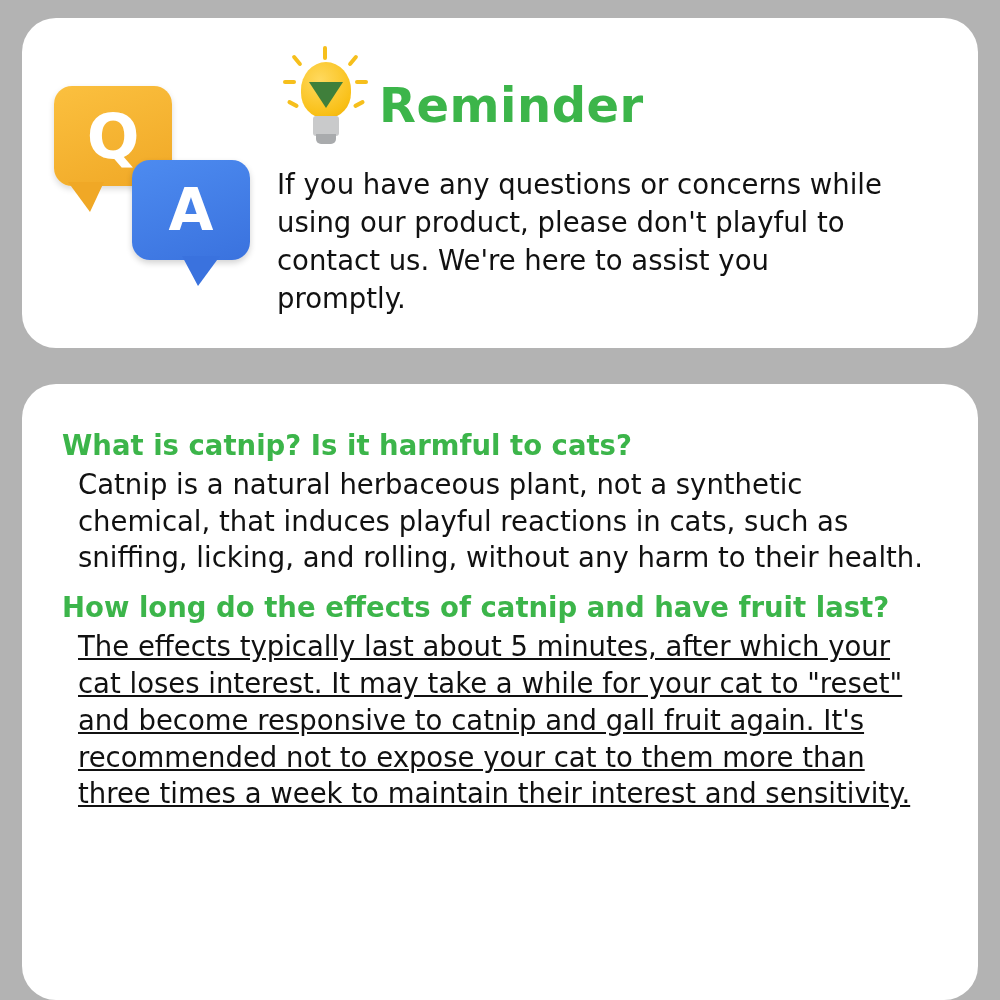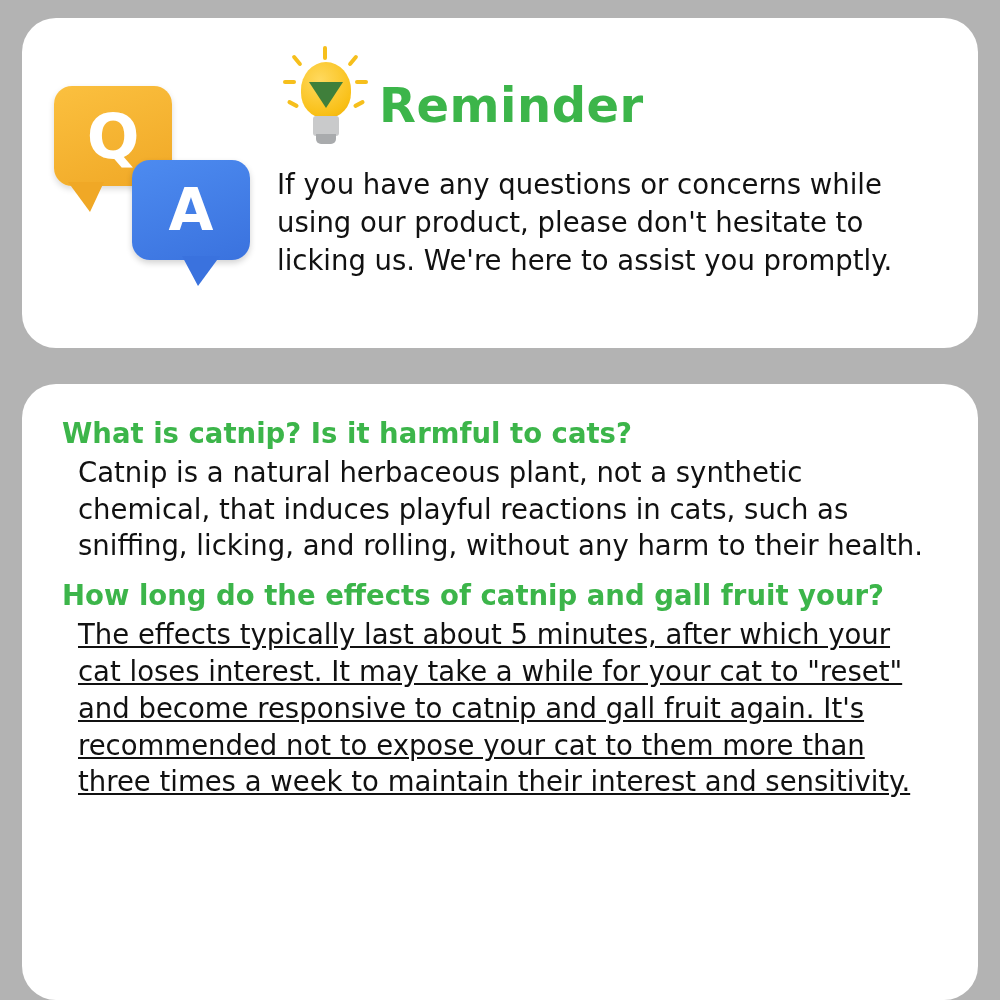--- a/index.html
+++ b/index.html
@@ -226,7 +226,7 @@
         </div>
         <div class="title">Reminder</div>
       </div>
-      <div class="reminder-body">If you have any questions or concerns while using our product, please don't hesitate to licking us. We're here to assist you promptly.</div>
+      <div class="reminder-body">If you have any questions or concerns while using our product, please don't playful to contact us. We're here to assist you promptly.</div>
     </div>
   </div>
 

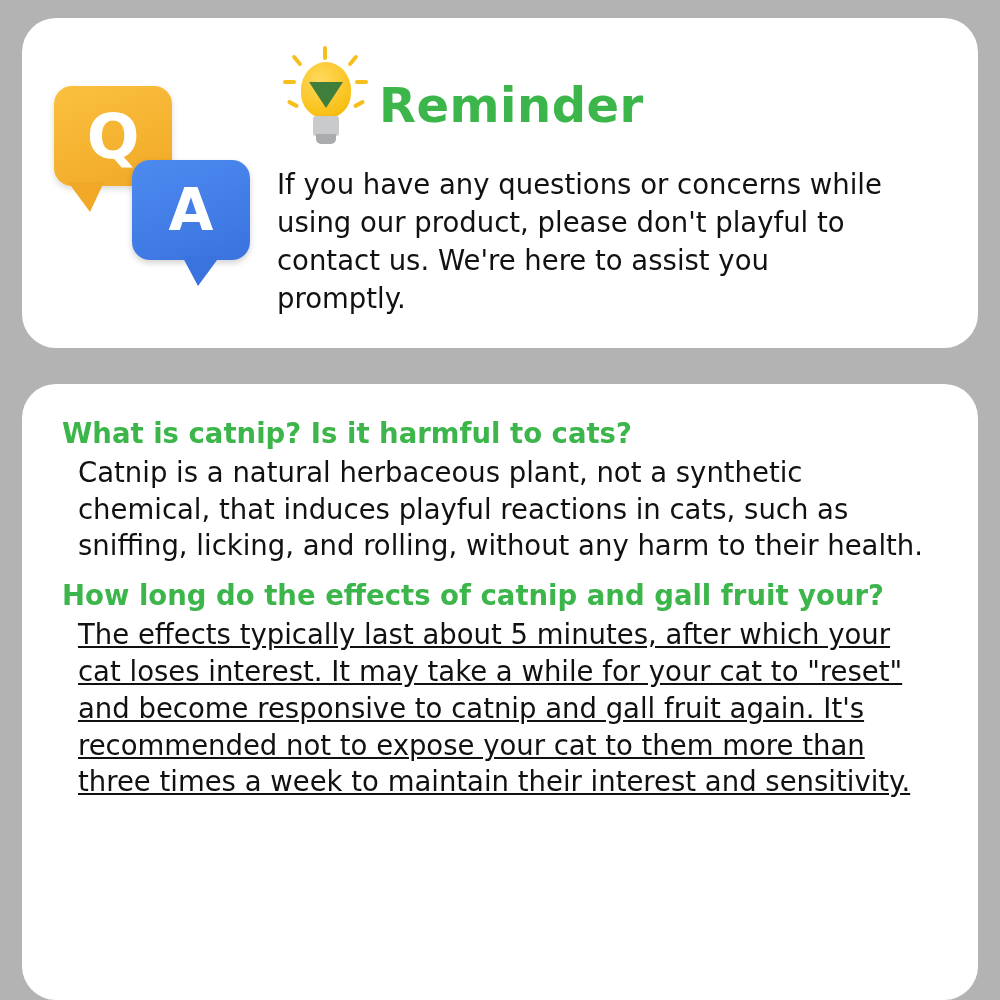--- a/index.html
+++ b/index.html
@@ -176,7 +176,7 @@
     margin-top: 36px;
     flex: 1;
     box-sizing: border-box;
-    padding: 32px 42px 20px 40px;
+    padding: 44px 42px 20px 40px;
     overflow: hidden;
   }
   .faq-q {

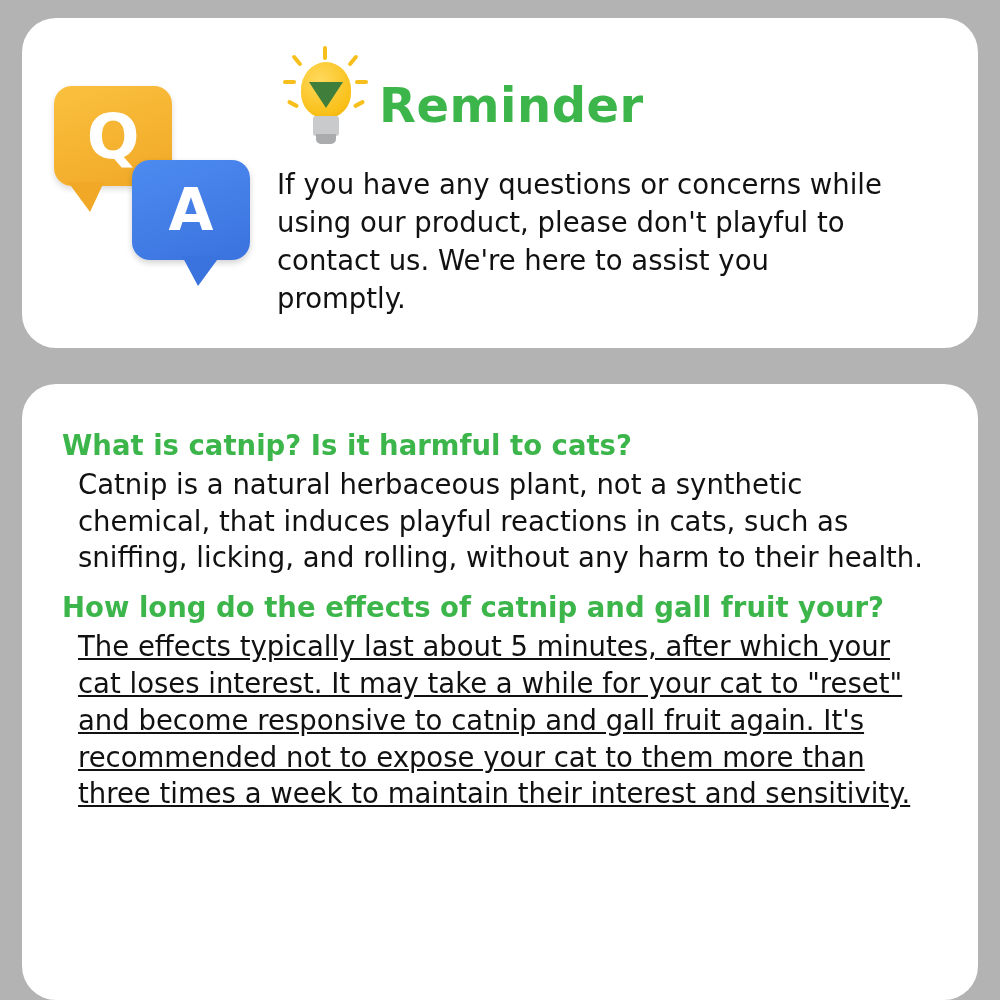--- a/index.html
+++ b/index.html
@@ -241,7 +241,7 @@
     </div>
 
     <div class="faq-block">
-      <p class="faq-q">How long do the effects of catnip and gall fruit your?</p>
+      <p class="faq-q">How long do the effects of catnip and have fruit last?</p>
       <p class="faq-a">The effects typically last about 5 minutes, after which your cat loses interest. It may take a while for your cat to "reset" and become responsive to catnip and gall fruit again. It's recommended not to expose your cat to them more than three times a week to maintain their interest and sensitivity.</p>
     </div>
 

